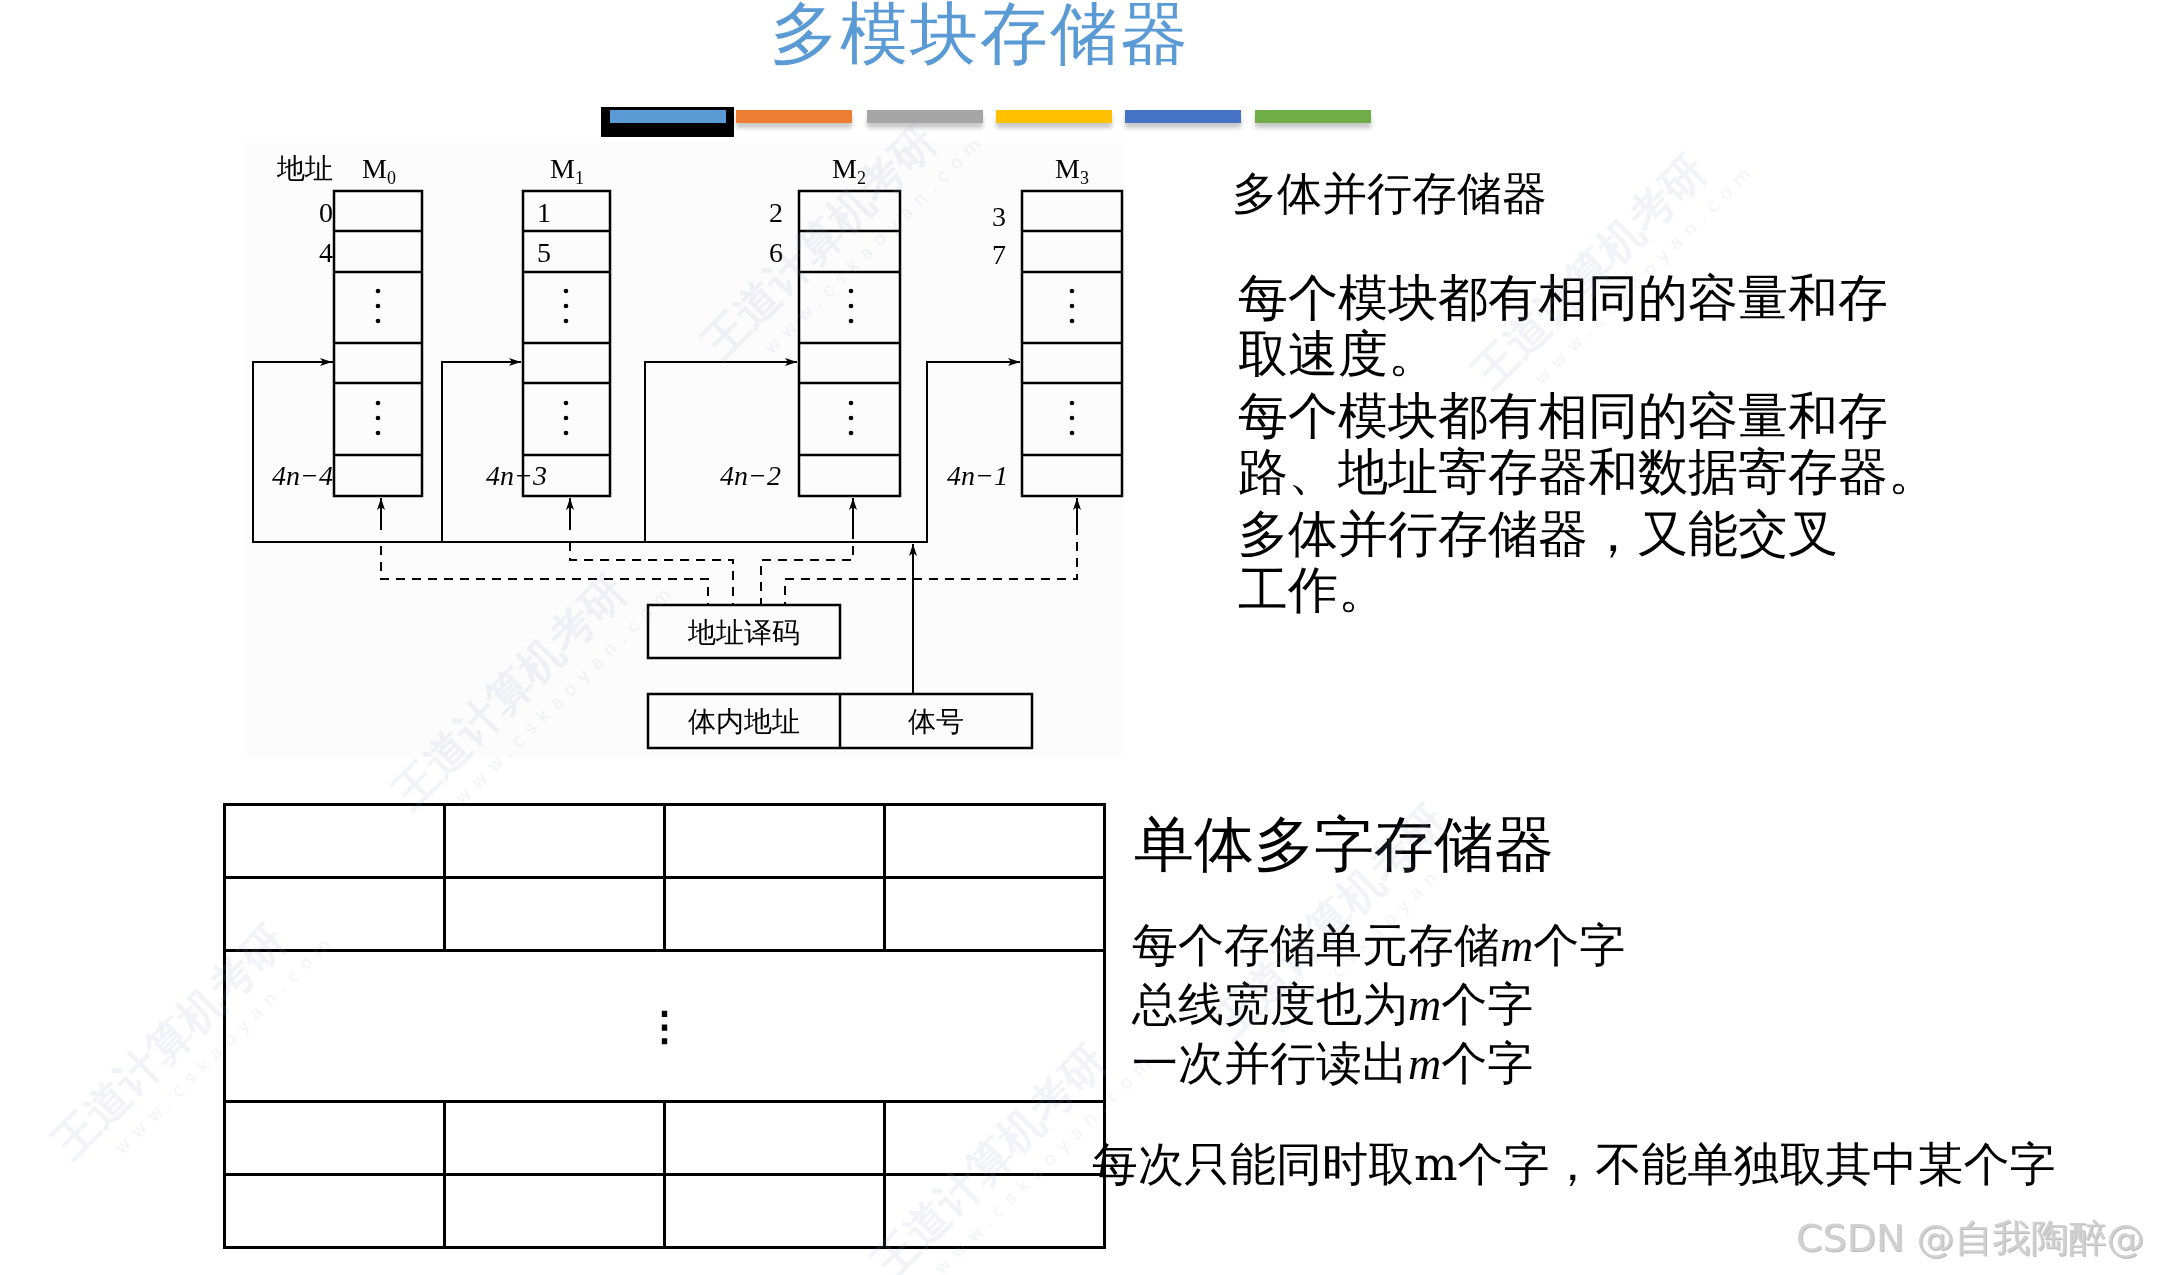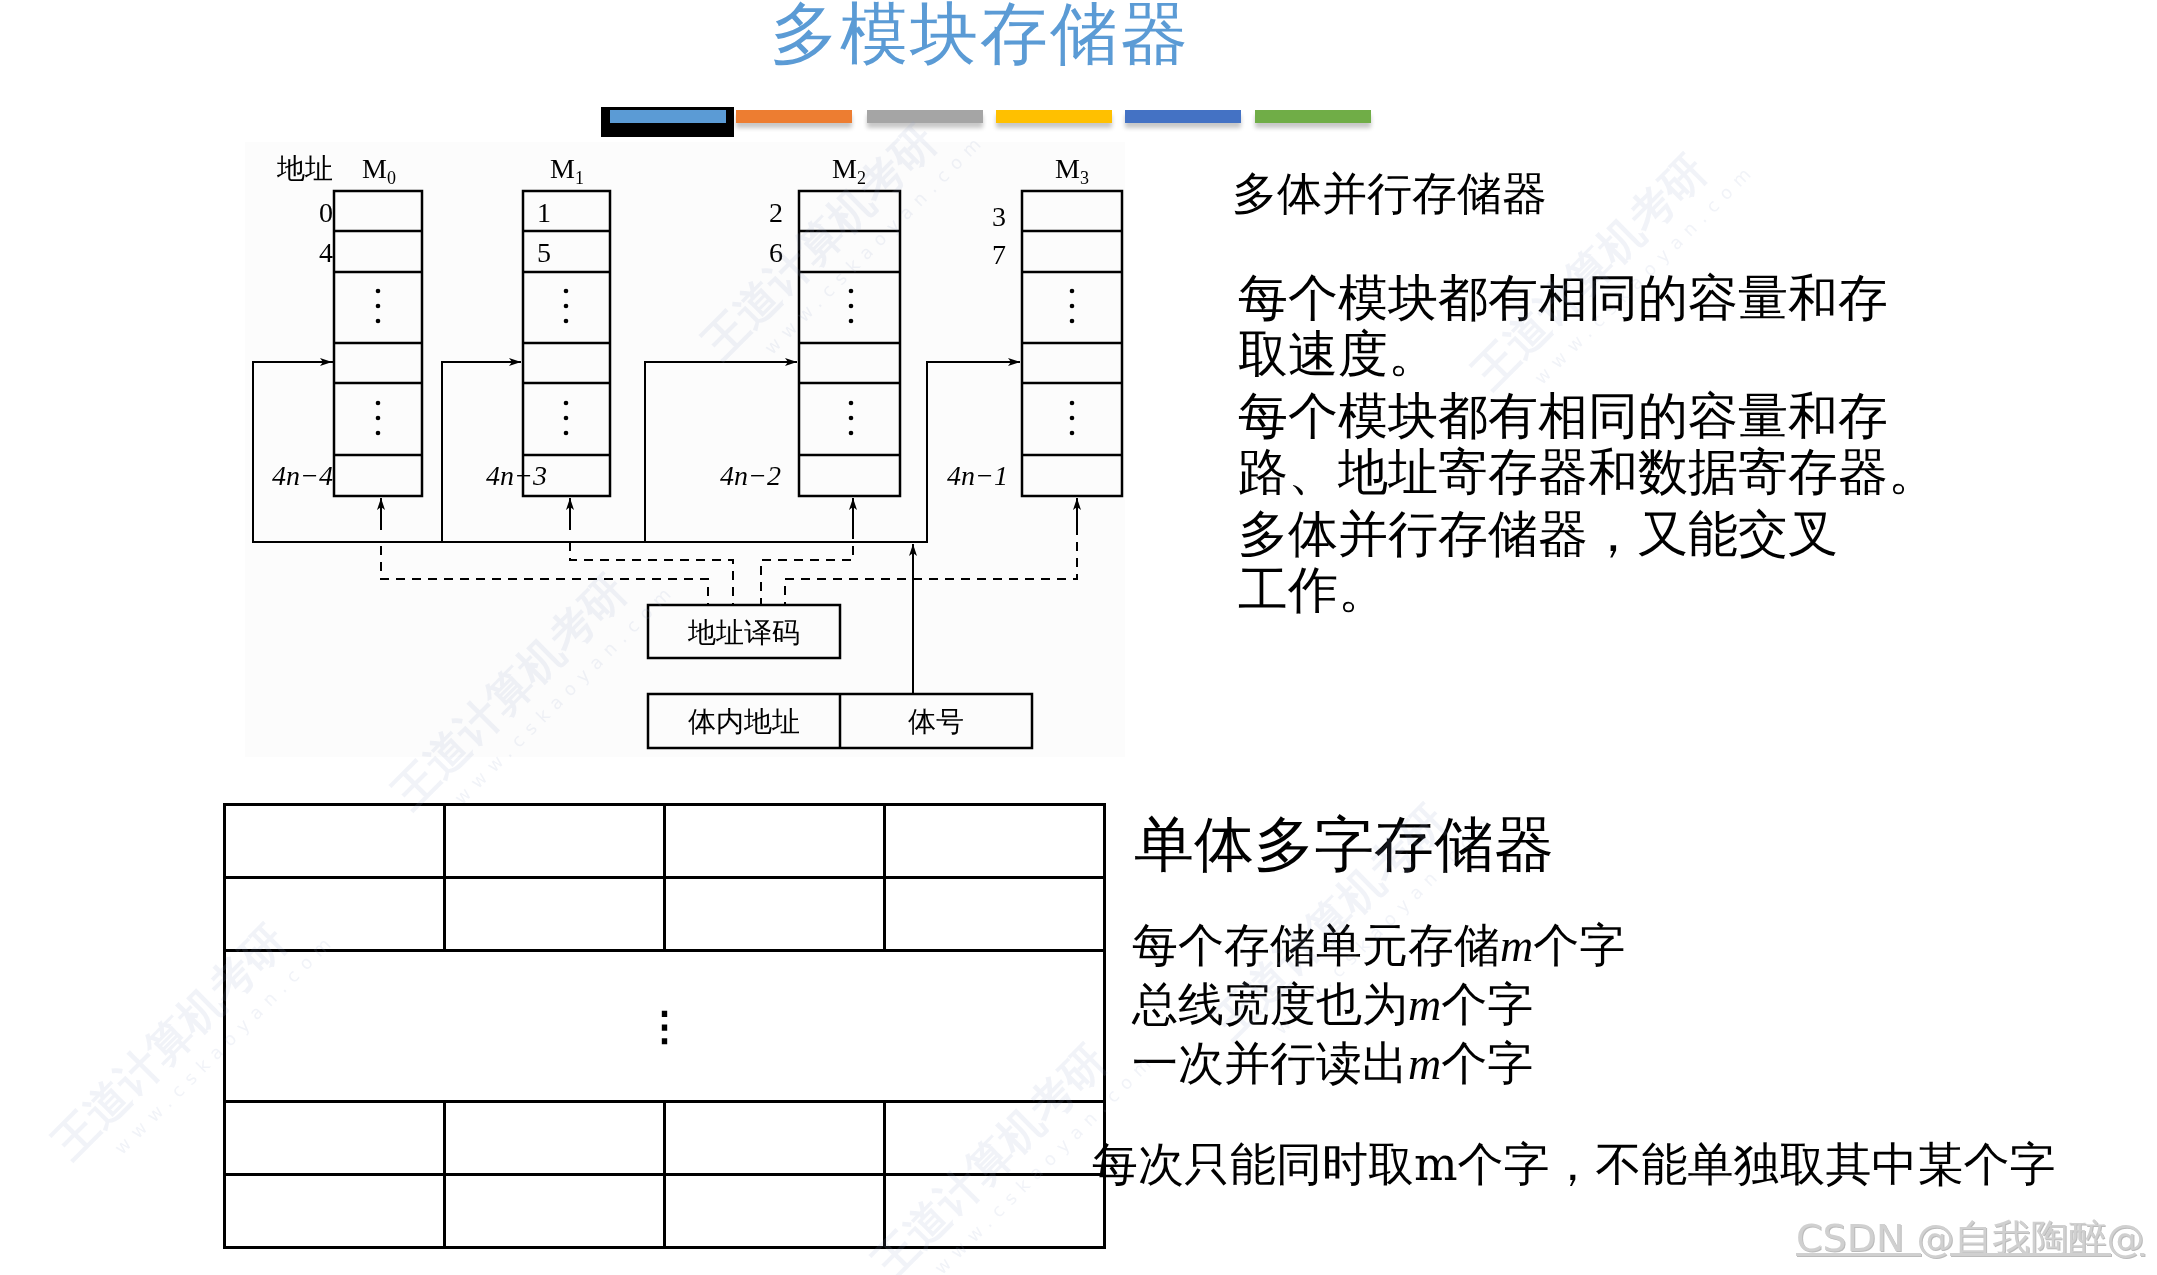--- a/index.html
+++ b/index.html
@@ -24,7 +24,7 @@
   .p-note{left:1092px;top:1136px;font-size:46px;line-height:56px;}
   .wm-csdn{left:1796px;top:1214px;font-size:38px;line-height:48px;color:#d0d0d0;
            font-family:"DejaVu Sans","Liberation Sans",sans-serif;white-space:nowrap;
-           text-shadow:1px 1px 0 #bbb;text-decoration:underline;}
+           text-shadow:1px 1px 0 #bbb;}
   .wm{color:rgba(150,160,200,0.13);font-family:"DejaVu Sans","Liberation Sans",sans-serif;
       font-weight:bold;font-size:44px;transform:rotate(-45deg);transform-origin:left top;white-space:nowrap;pointer-events:none;}
   .wm small{font-size:18px;font-weight:normal;letter-spacing:8px;display:block;margin-left:40px;}

